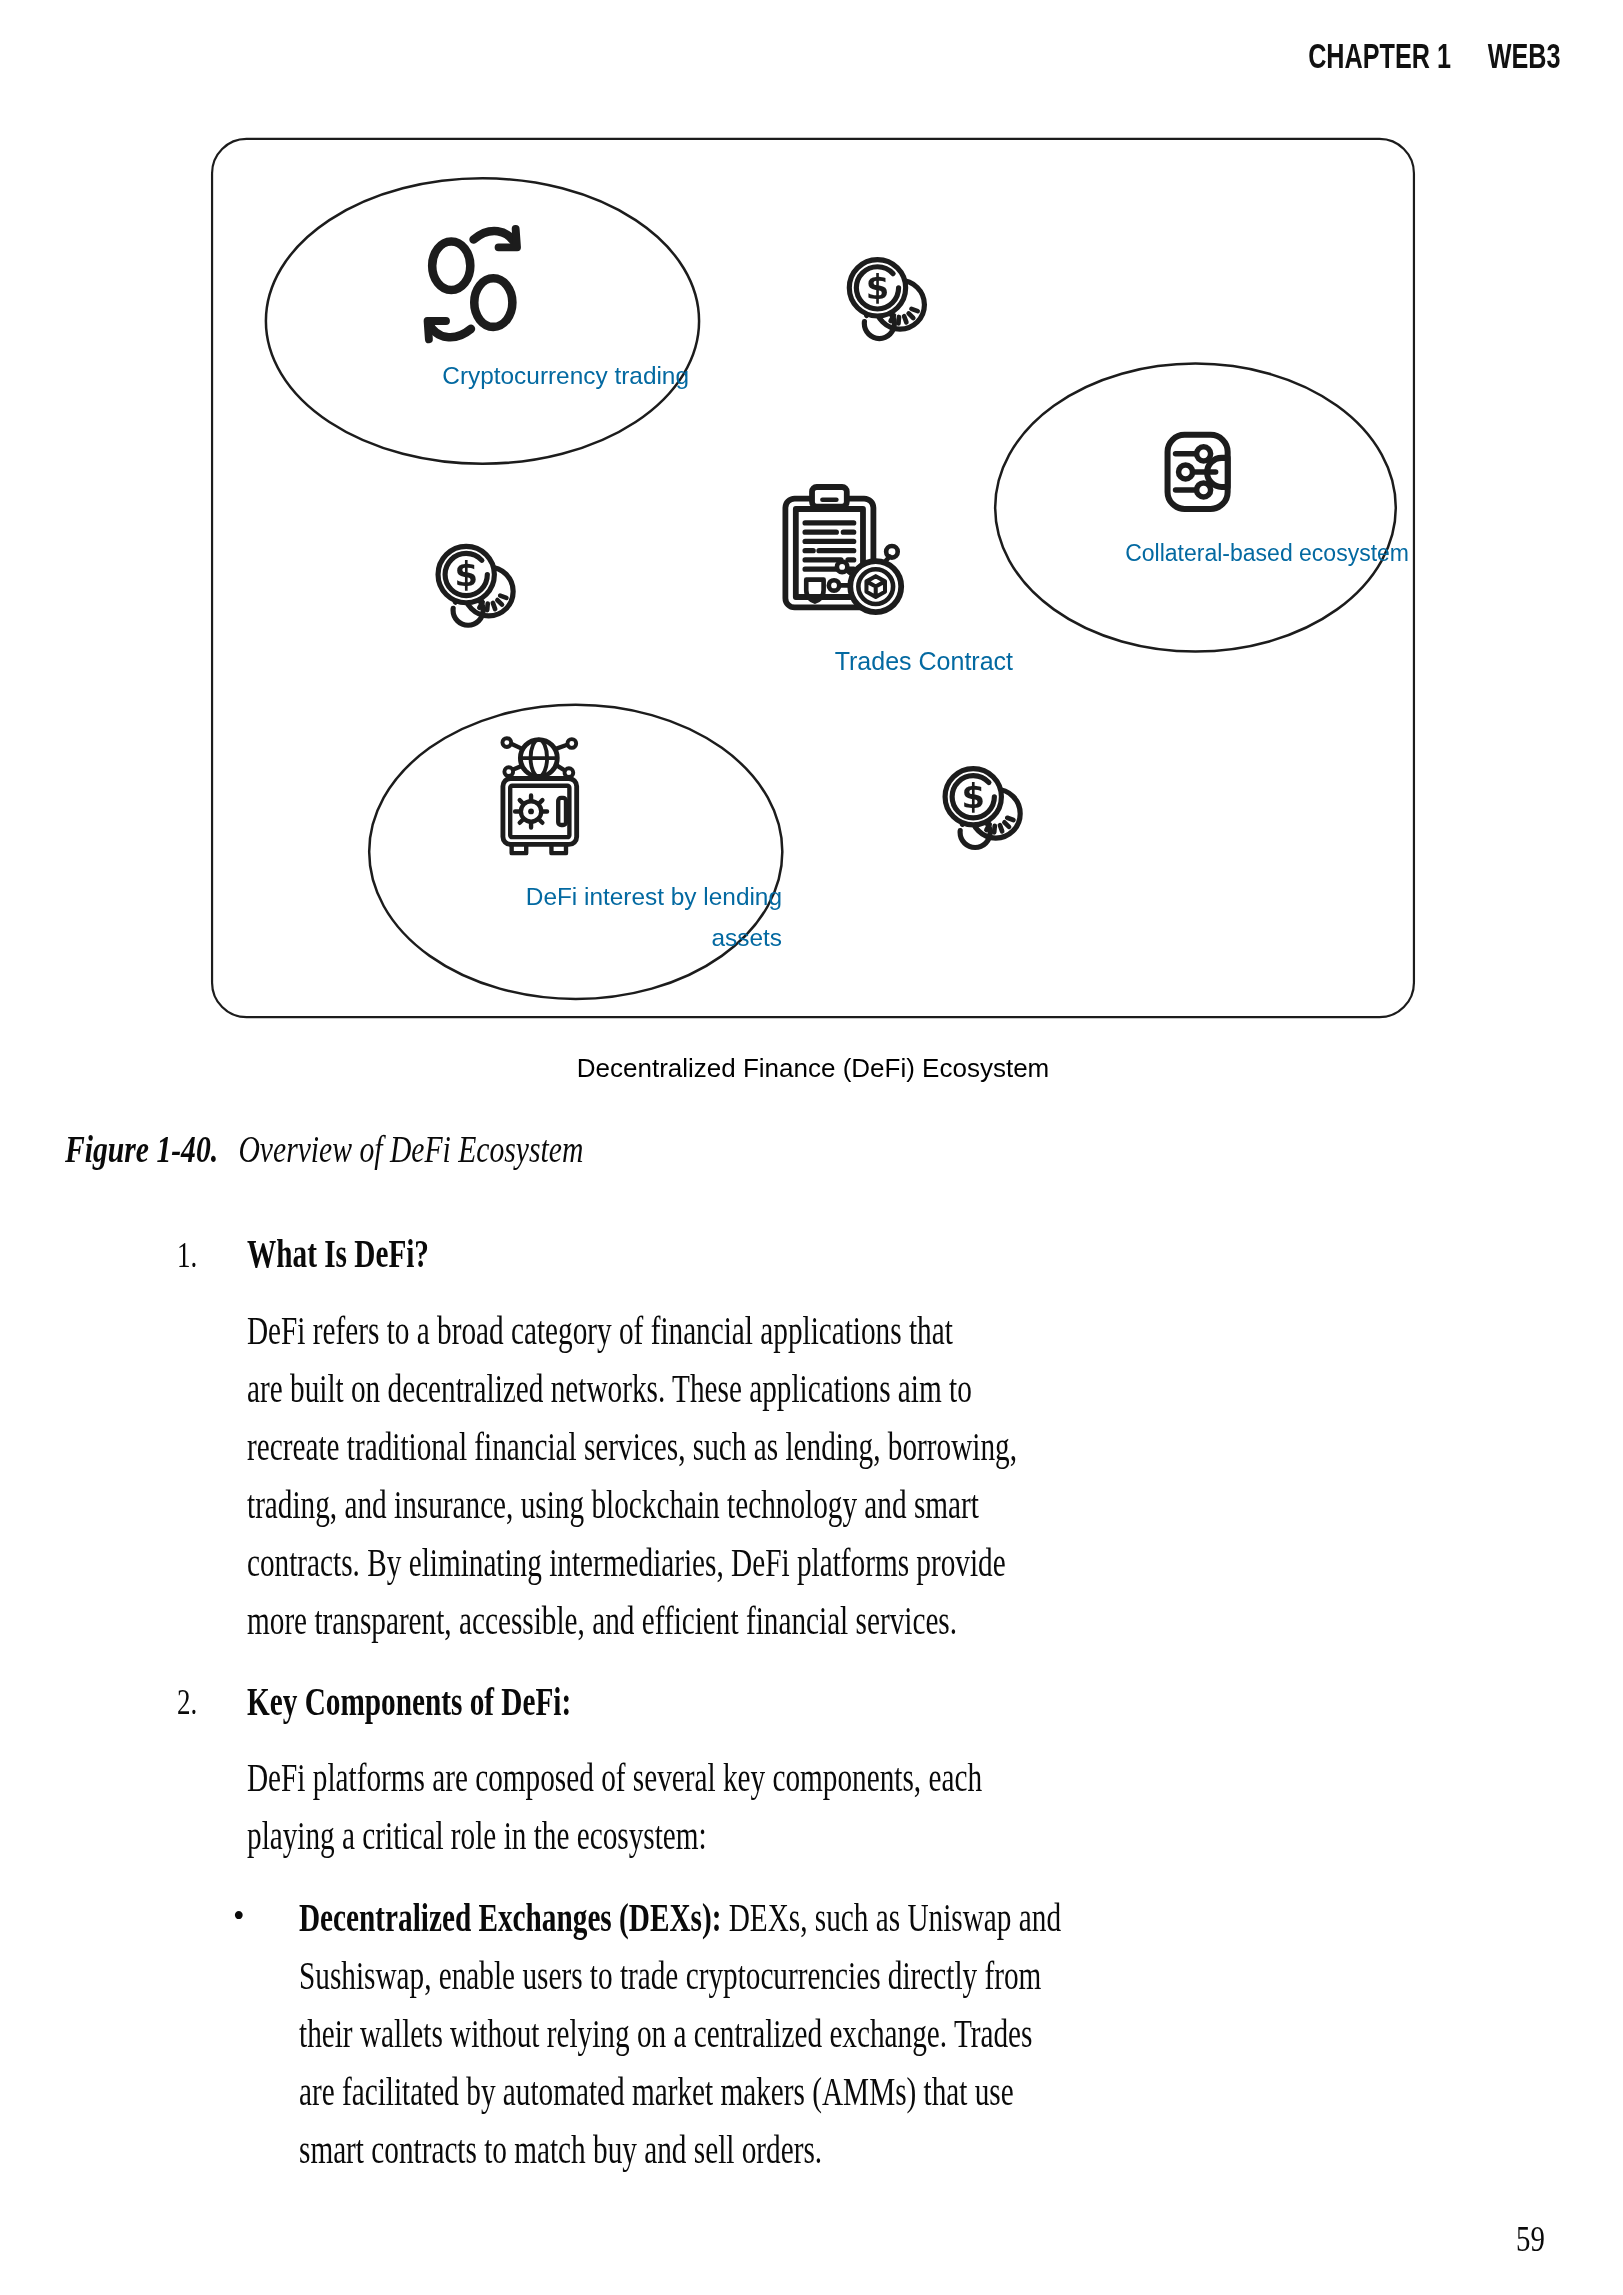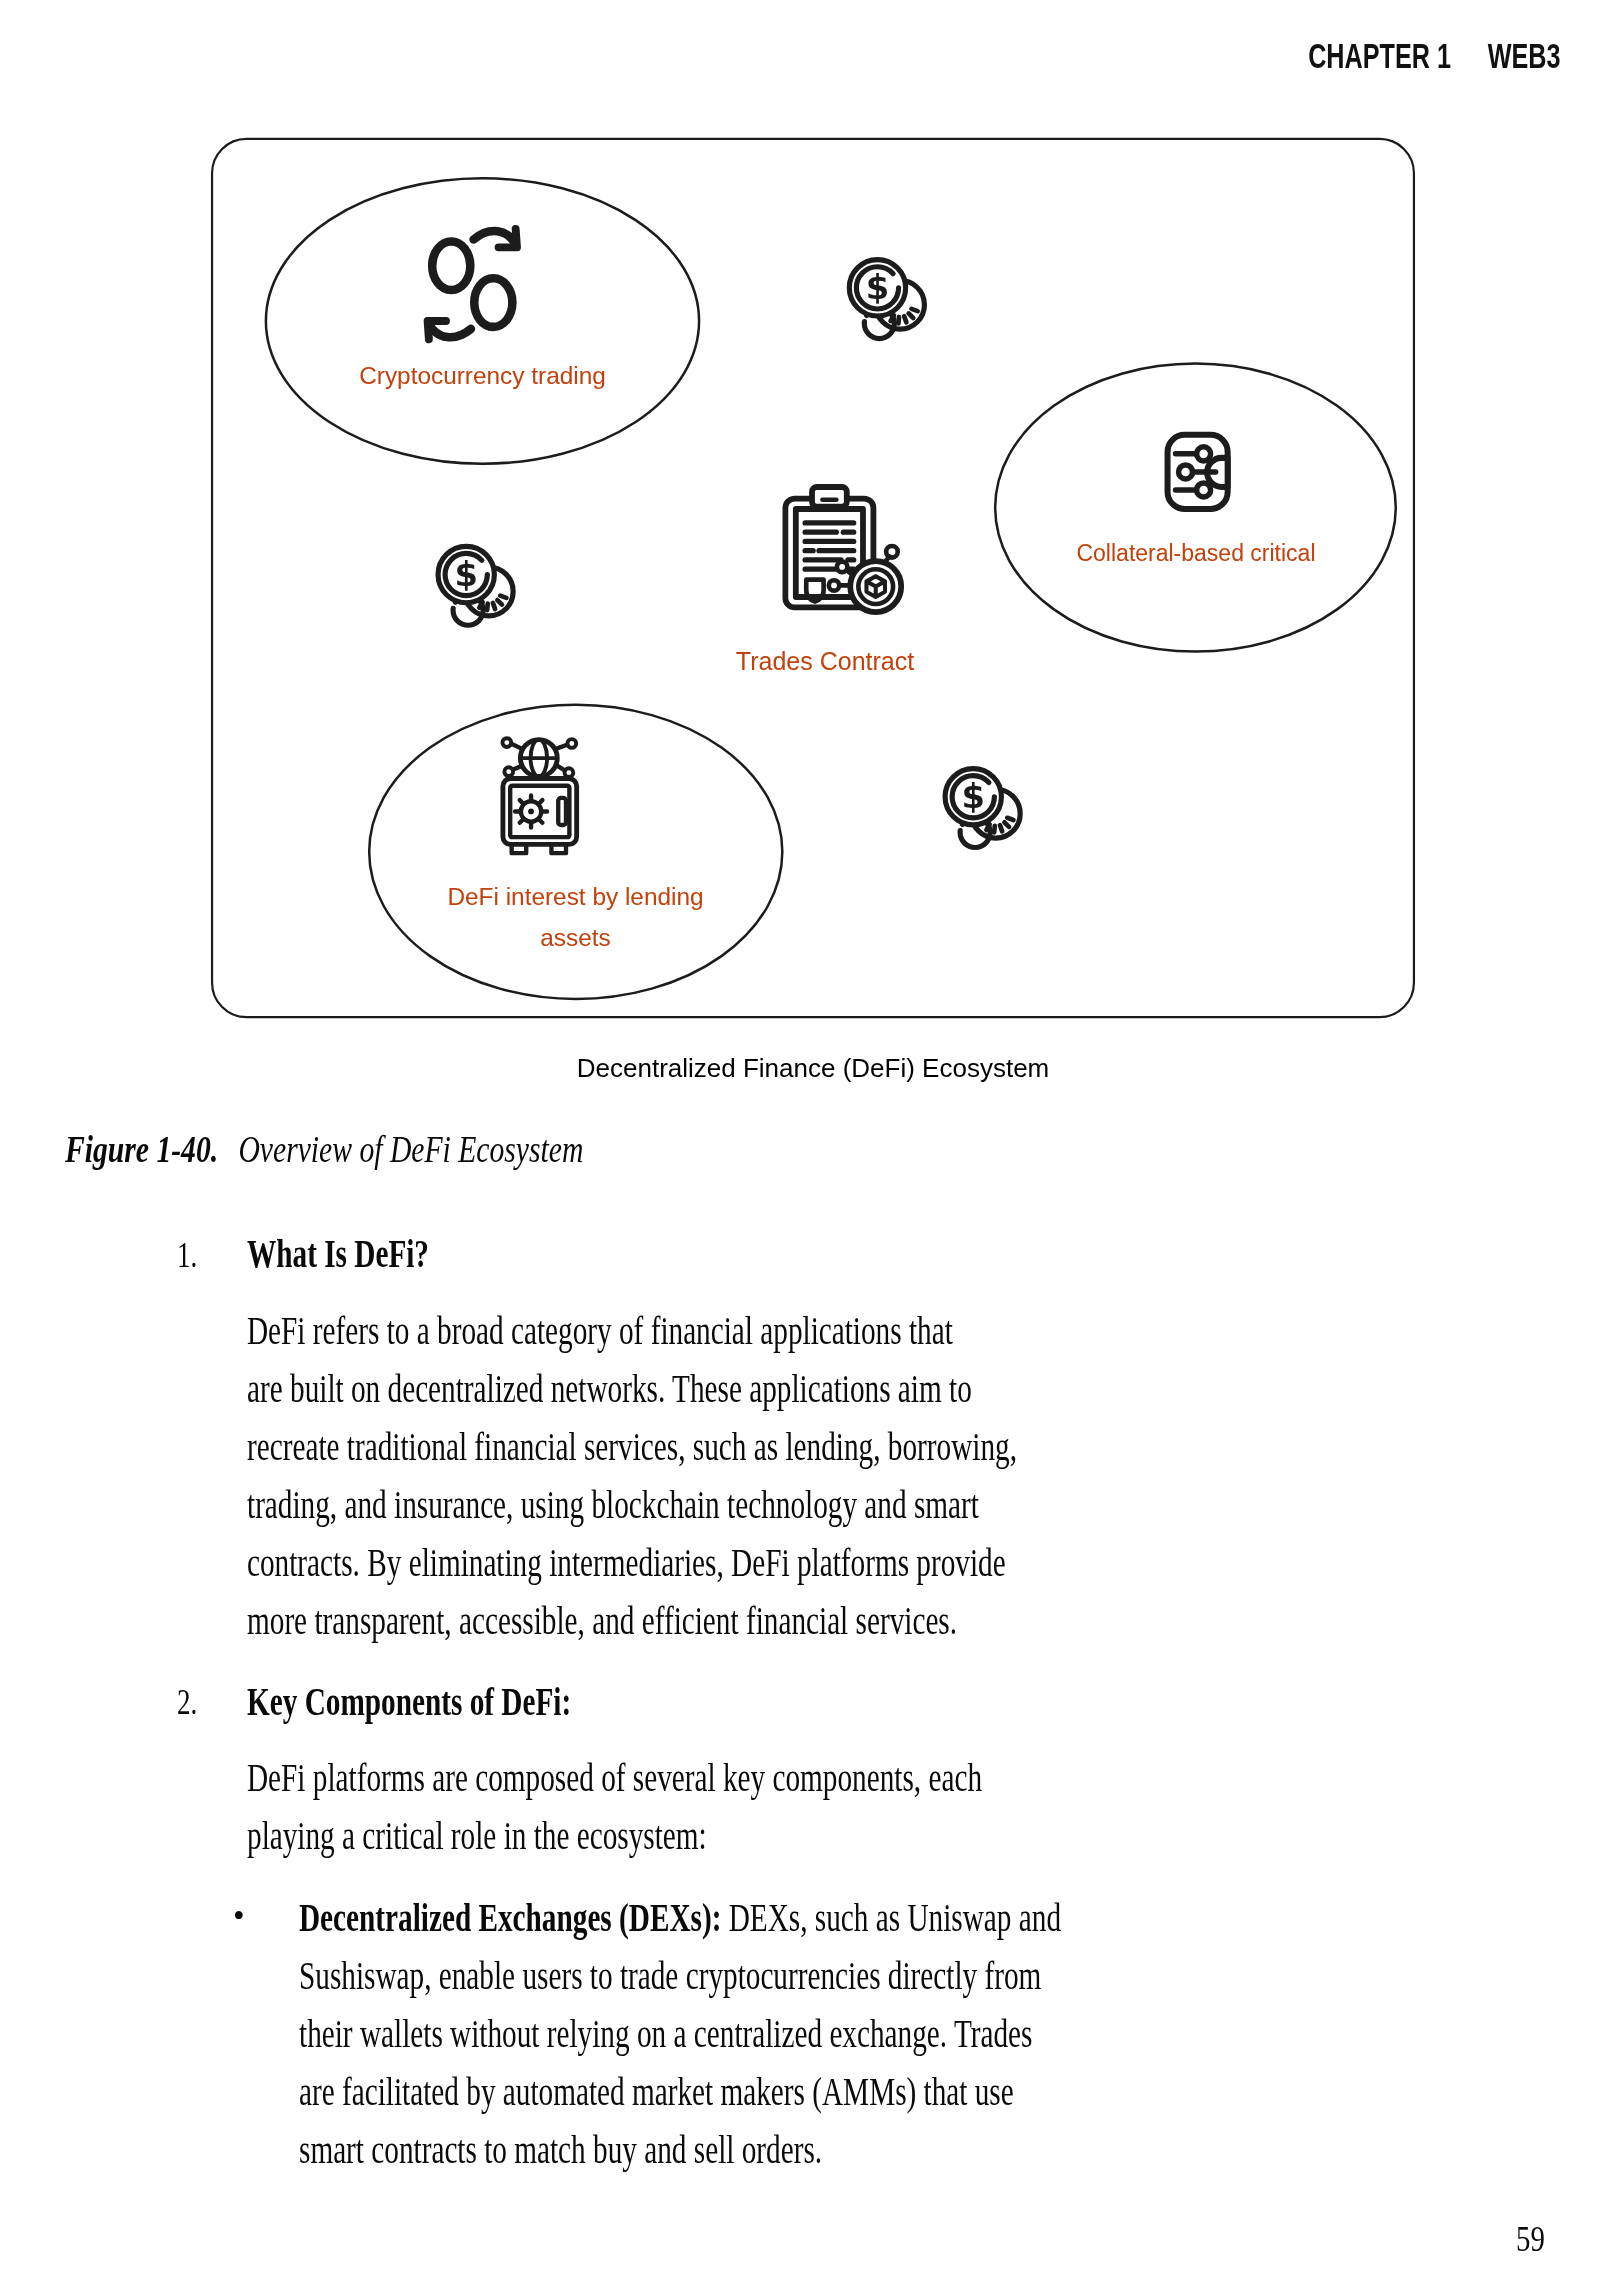--- a/index.html
+++ b/index.html
@@ -15,8 +15,8 @@
   
   .fig-canvas{left:210px;top:137px;width:1206px;height:882px;}
   .fig-canvas svg{position:absolute;left:0;top:0;}
-  .bubble-label{position:absolute;text-align:center;
-                font-family:"Liberation Sans",sans-serif;color:#c2410c;}
+  .bubble-label{position:absolute;text-align:right;
+                font-family:"Liberation Sans",sans-serif;color:#0369a1;}
   .lbl-trading{left:66px;top:225px;width:413px;font-size:24.4px;}
   .lbl-borrowing{left:773px;top:403px;width:426px;font-size:23px;}
   .lbl-smart{left:427px;top:510px;width:376px;font-size:25px;}

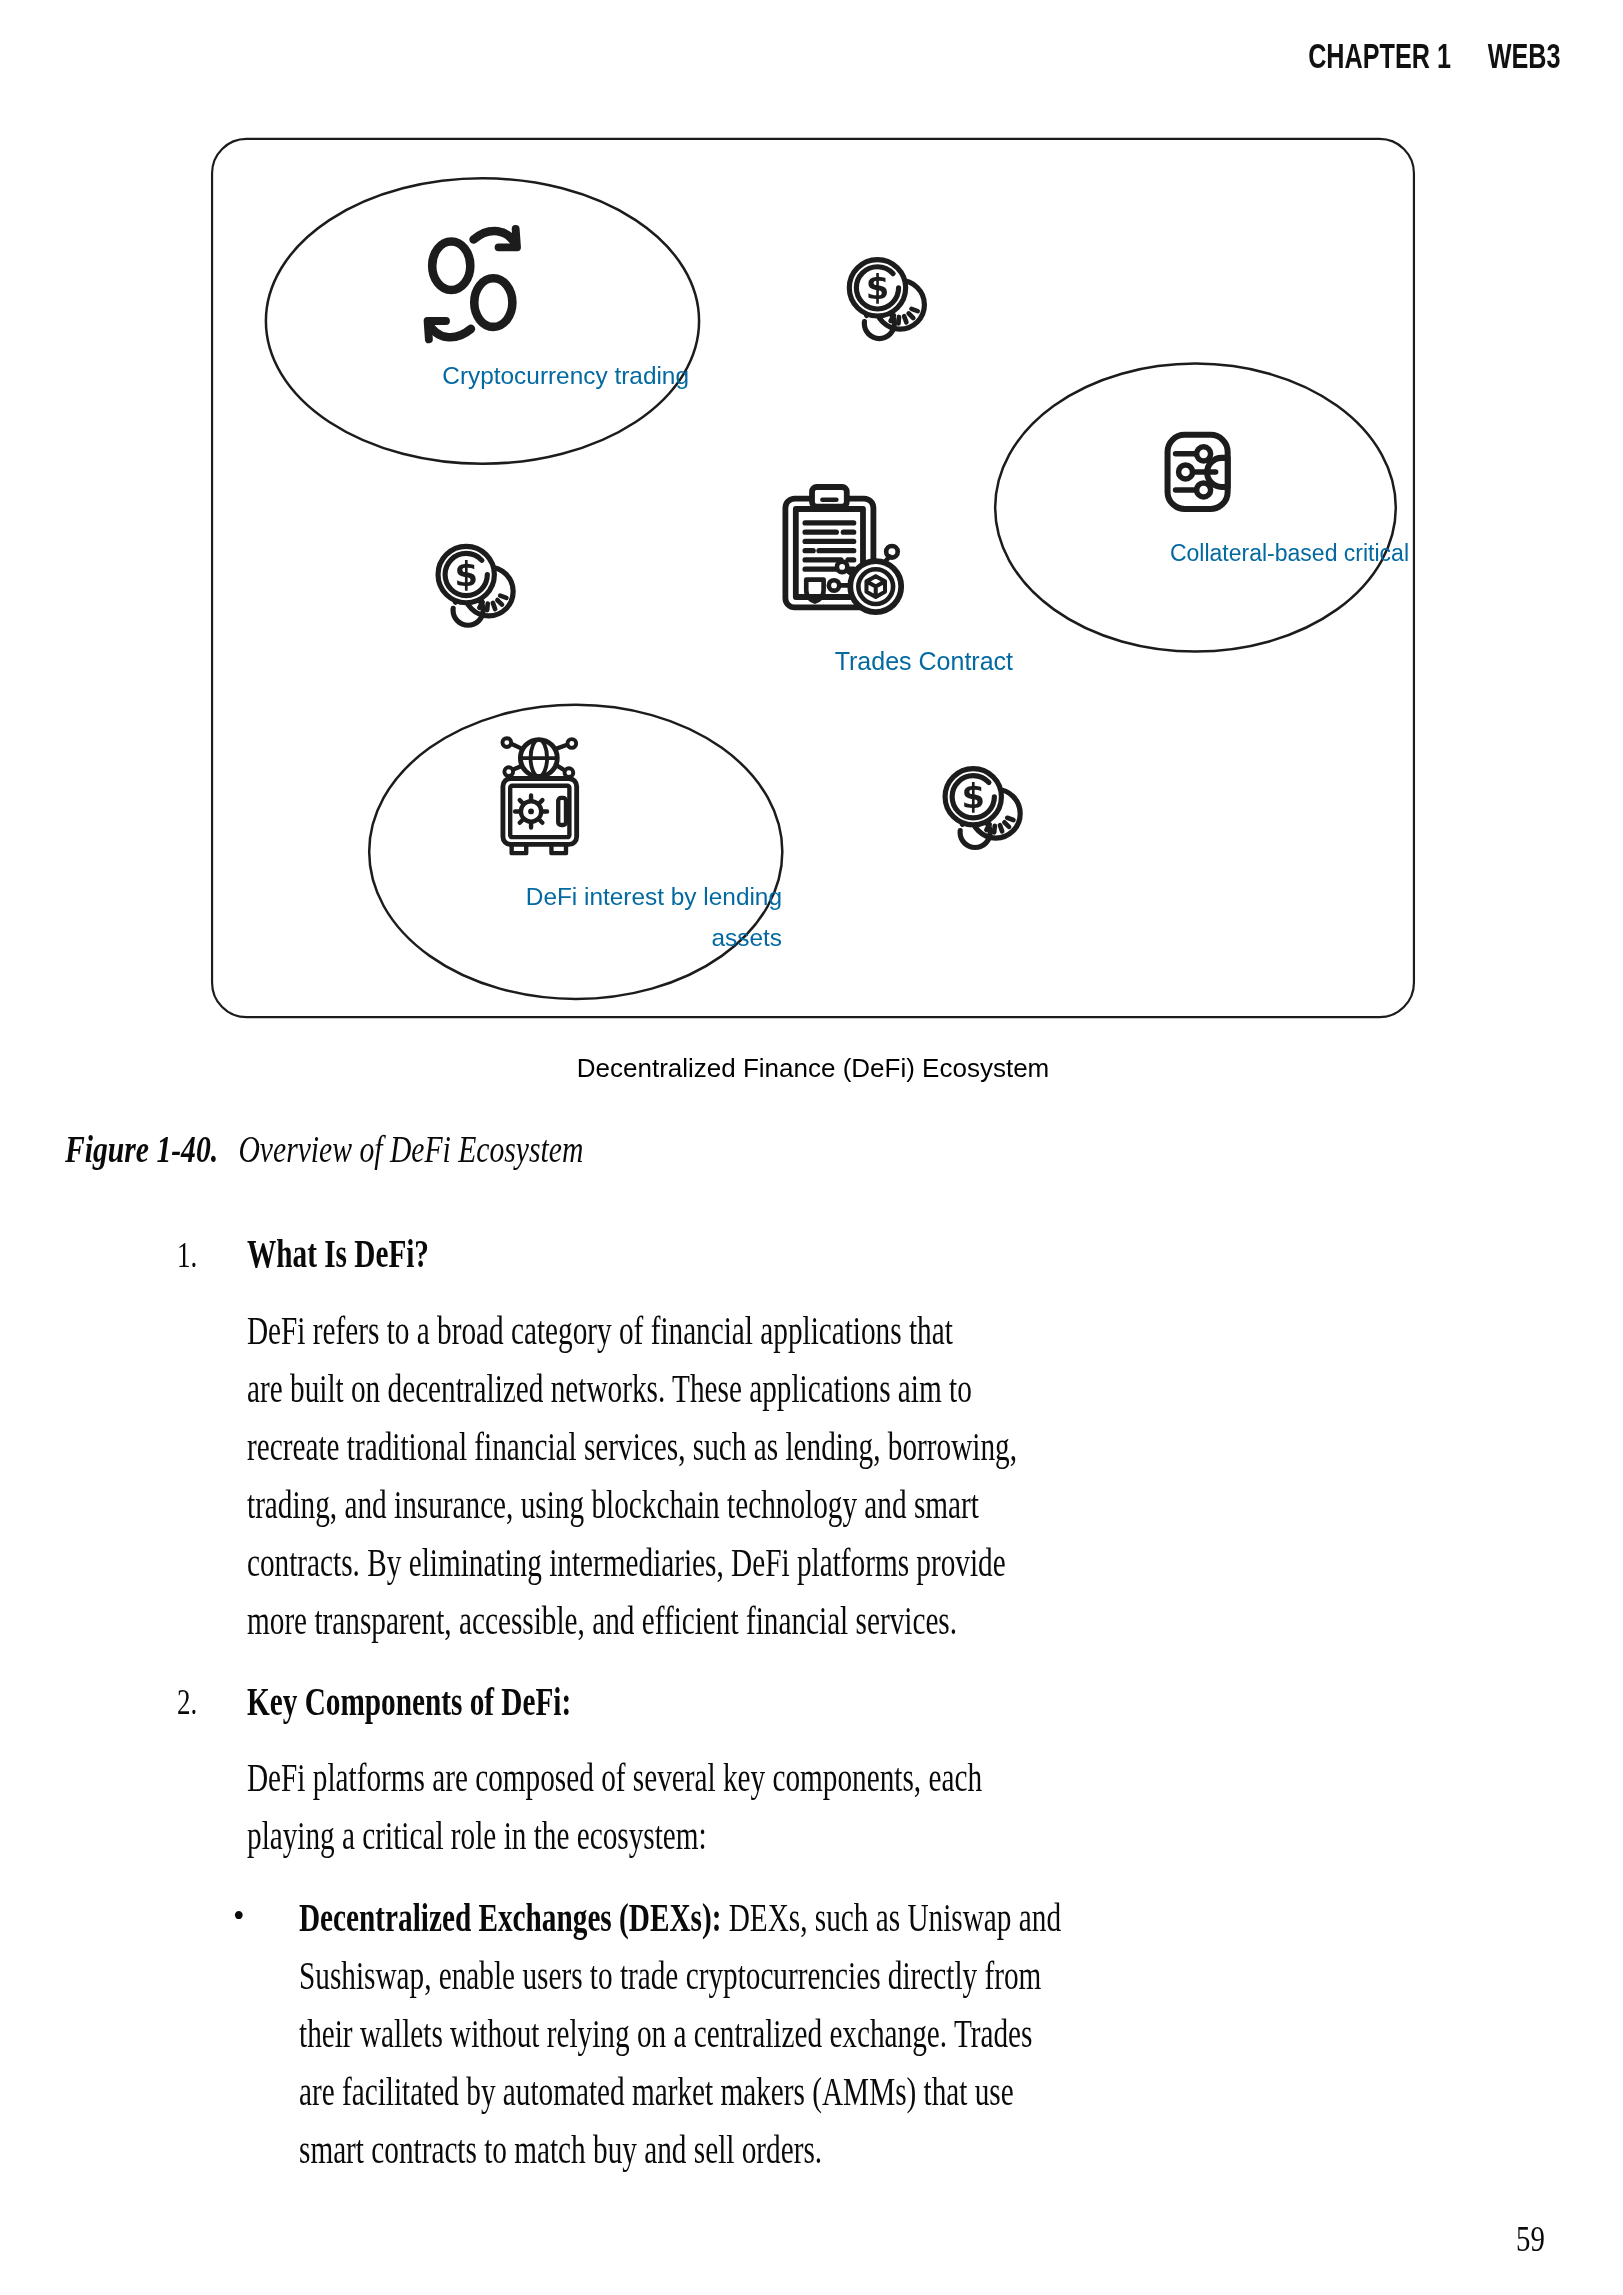--- a/index.html
+++ b/index.html
@@ -130,7 +130,7 @@
   </svg>
 
   <div class="bubble-label lbl-trading">Cryptocurrency trading</div>
-  <div class="bubble-label lbl-borrowing">Collateral-based critical</div>
+  <div class="bubble-label lbl-borrowing">Collateral-based ecosystem</div>
   <div class="bubble-label lbl-smart">Trades Contract</div>
   <div class="bubble-label lbl-lending">DeFi interest by lending
 assets</div>

